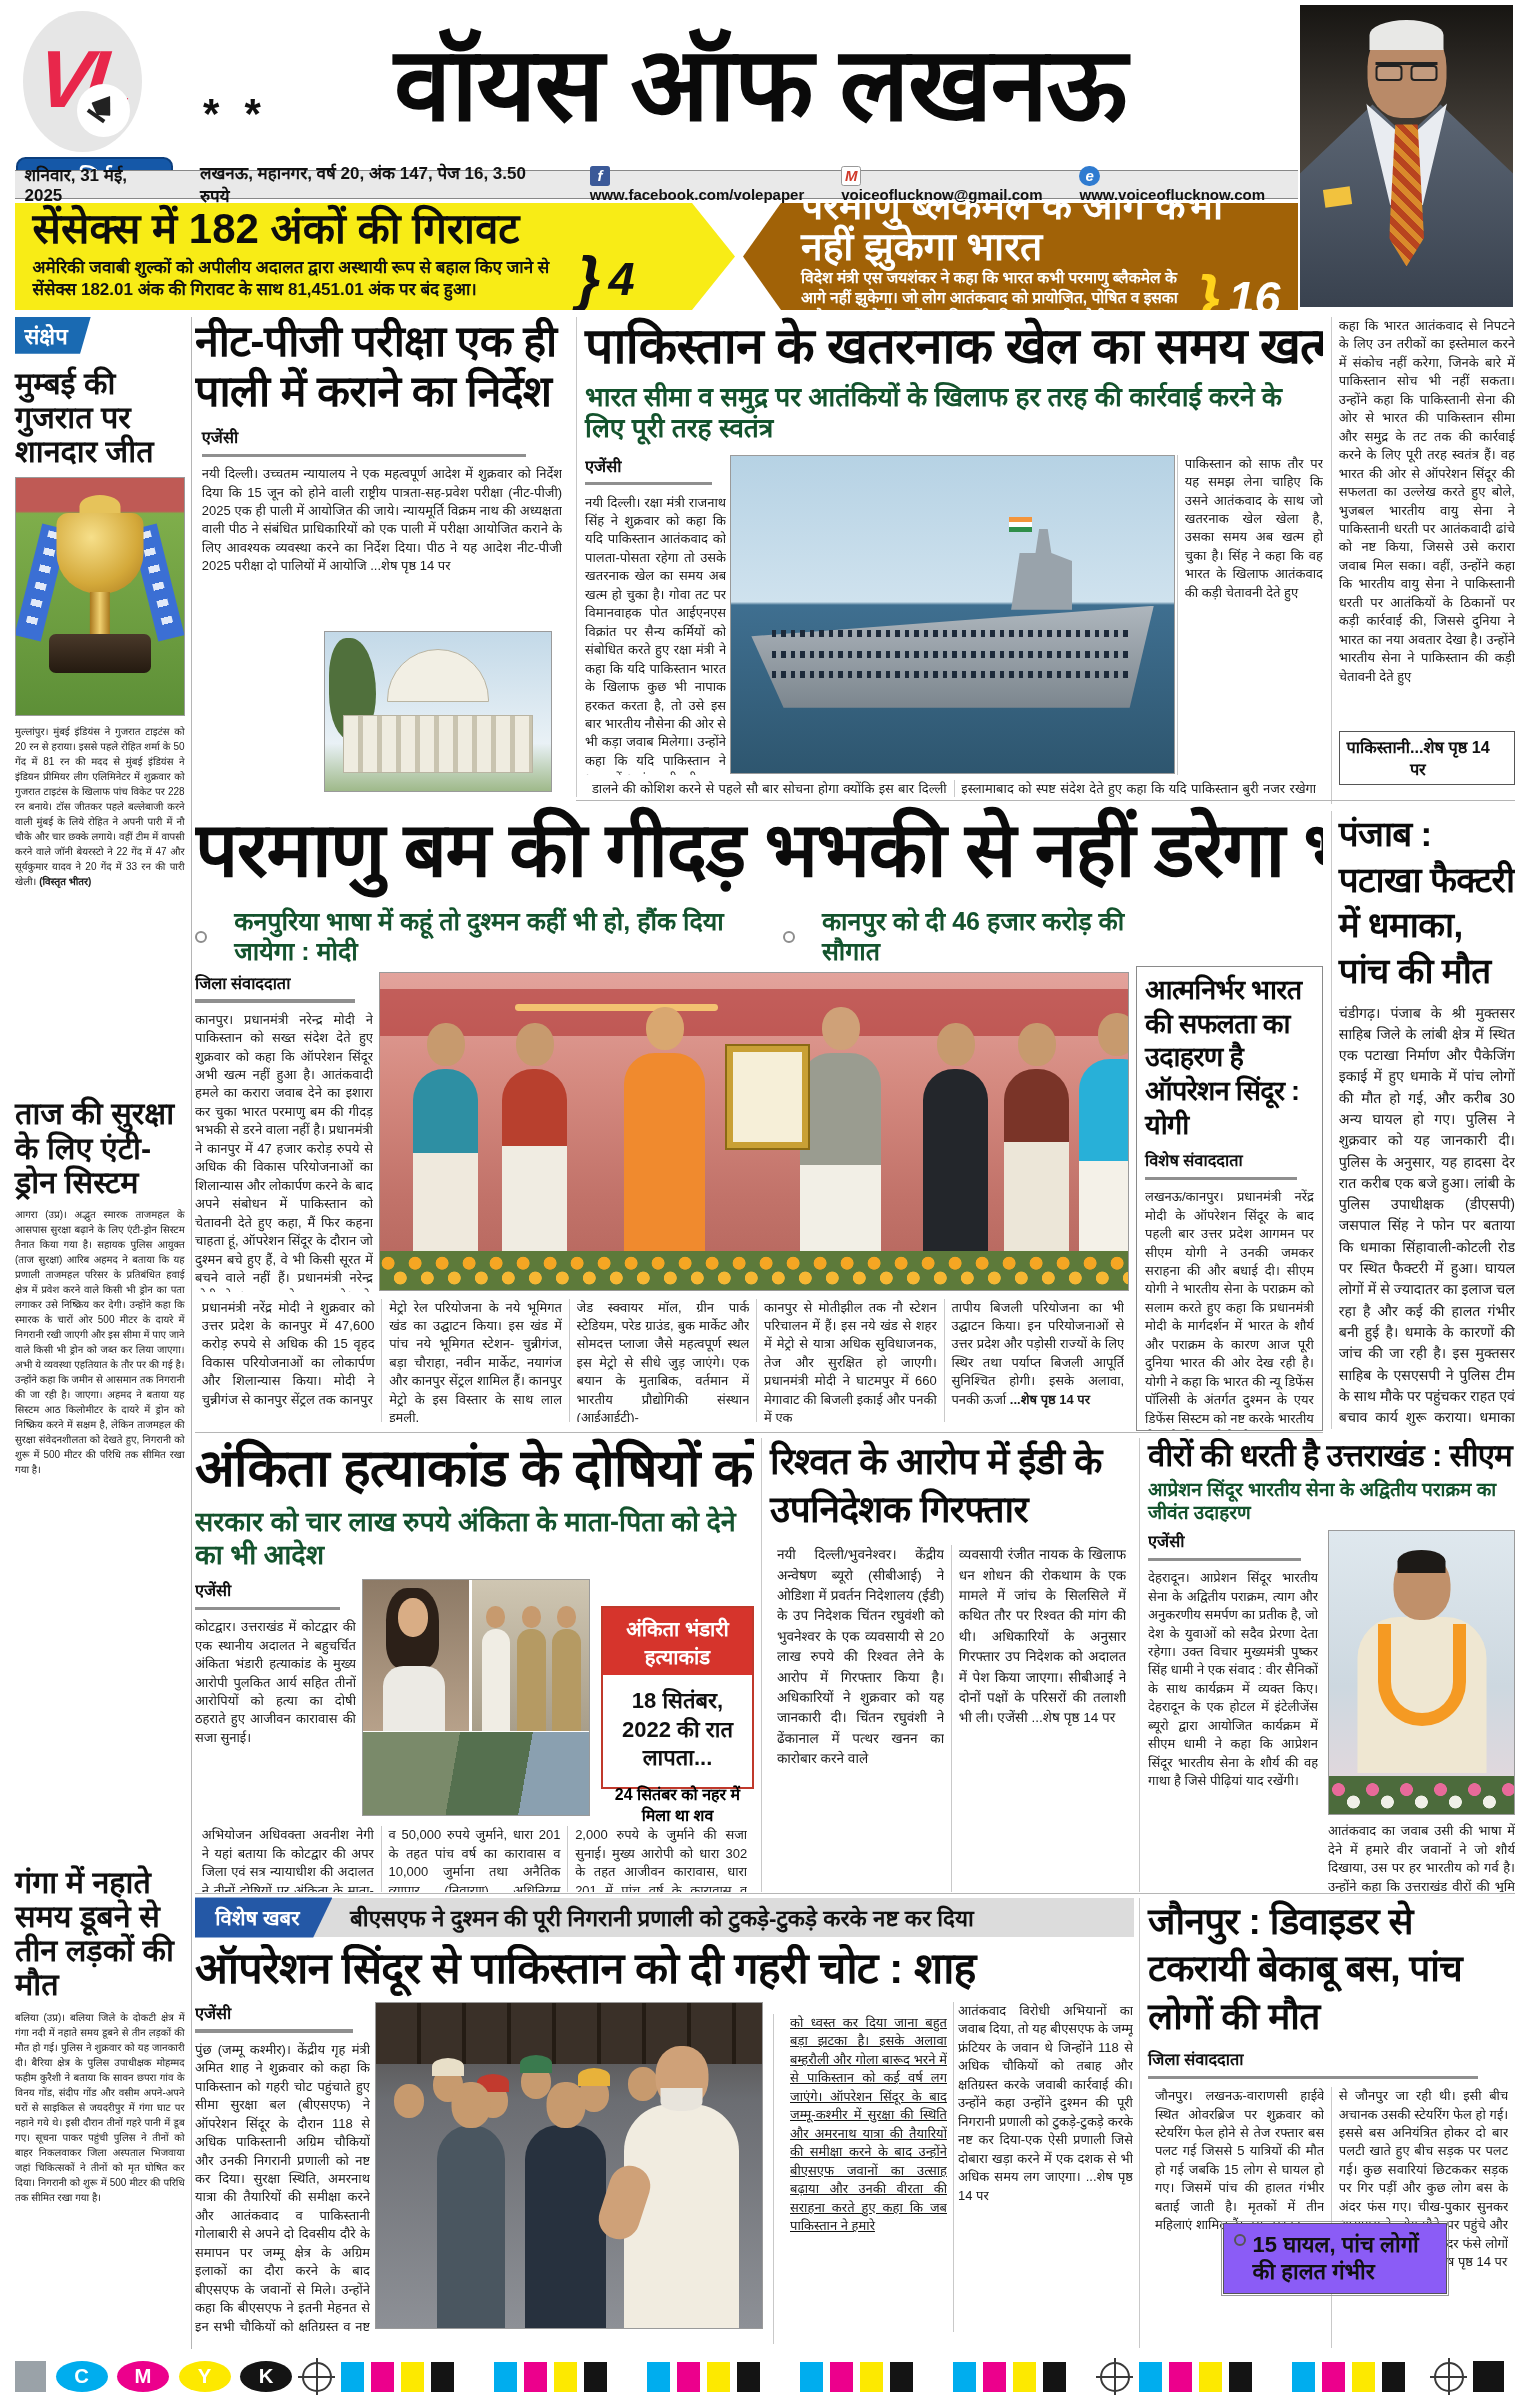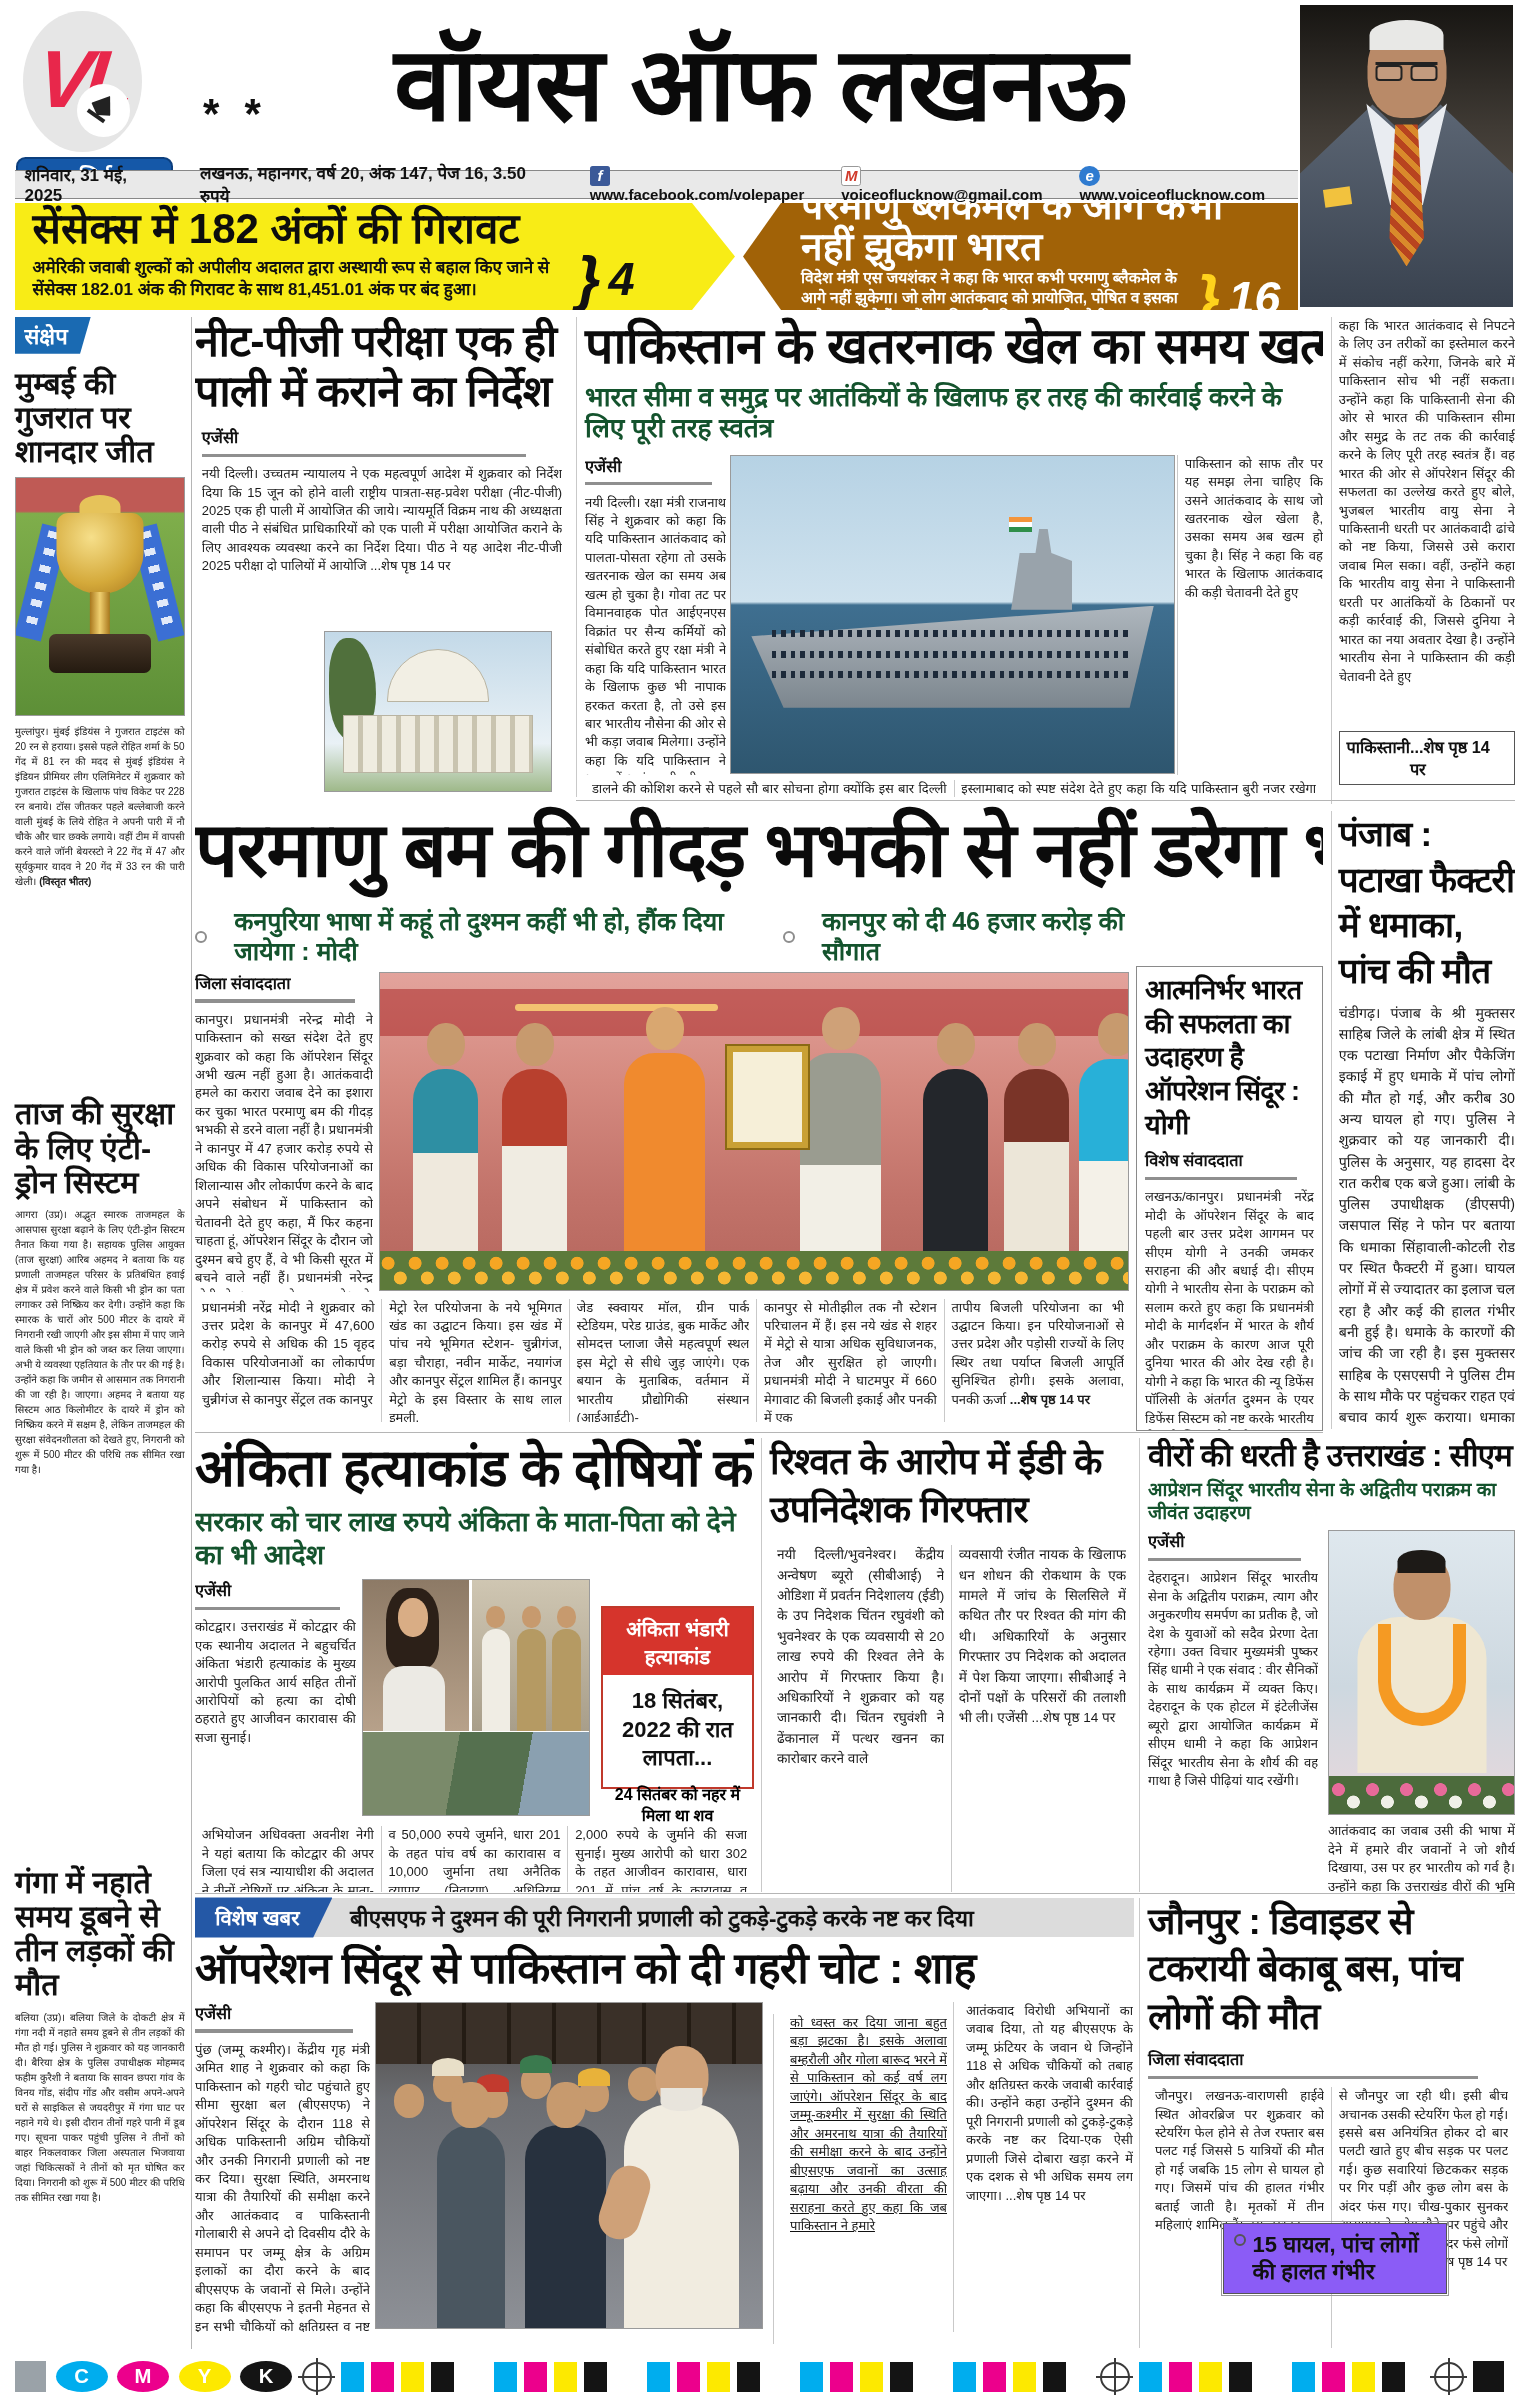--- a/index.html
+++ b/index.html
@@ -504,7 +504,7 @@
       <div style="position:absolute;left:578px;top:12px;width:174px;height:330px;overflow:hidden;border-left:0.7px solid #c9c9c9;padding-left:16px;text-decoration:underline;">
         <p class="body-text">को ध्वस्त कर दिया जाना बहुत बड़ा झटका है। इसके अलावा बम्हरौली और गोला बारूद भरने में से पाकिस्तान को कई वर्ष लग जाएंगे। ऑपरेशन सिंदूर के बाद जम्मू-कश्मीर में सुरक्षा की स्थिति और अमरनाथ यात्रा की तैयारियों की समीक्षा करने के बाद उन्होंने बीएसएफ जवानों का उत्साह बढ़ाया और उनकी वीरता की सराहना करते हुए कहा कि जब पाकिस्तान ने हमारे</p>
       </div>
-      <div style="position:absolute;left:758px;top:0;width:180px;height:330px;overflow:hidden;border-left:0.7px solid #c9c9c9;padding-left:12px;">
+      <div style="position:absolute;left:758px;top:0;width:180px;height:330px;overflow:hidden;border-left:0.7px solid #c9c9c9;padding-left:4px;">
         <p class="body-text">आतंकवाद विरोधी अभियानों का जवाब दिया, तो यह बीएसएफ के  जम्मू फ्रंटियर  के जवान थे जिन्होंने 118 से अधिक चौकियों को तबाह और क्षतिग्रस्त करके जवाबी कार्रवाई की। उन्होंने कहा उन्होंने दुश्मन की पूरी निगरानी प्रणाली को टुकड़े-टुकड़े करके नष्ट कर दिया-एक ऐसी प्रणाली जिसे दोबारा खड़ा करने में एक दशक से भी अधिक समय लग जाएगा। ...शेष पृष्ठ 14 पर</p>
       </div>
     </div>

